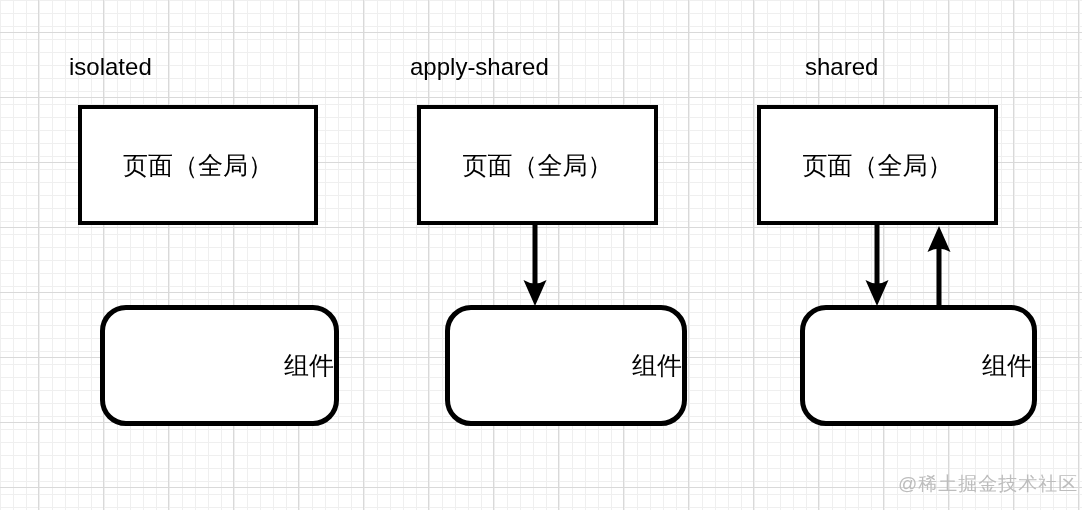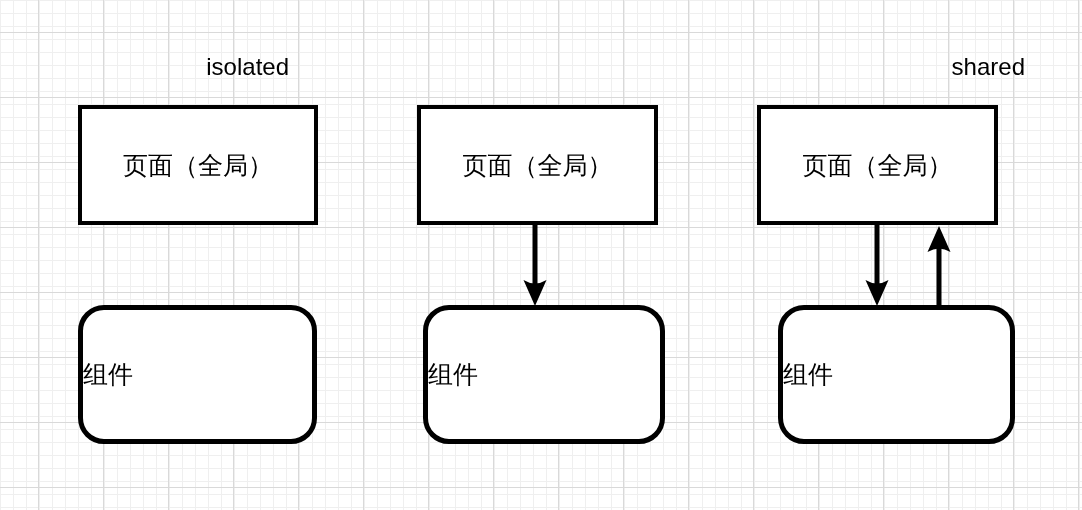--- a/index.html
+++ b/index.html
@@ -26,7 +26,7 @@
     position: absolute;
     top: 53px;
     width: 220px;
-    text-align: right;
+    text-align: left;
     font-size: 24px;
     line-height: 28px;
     color: #000000;

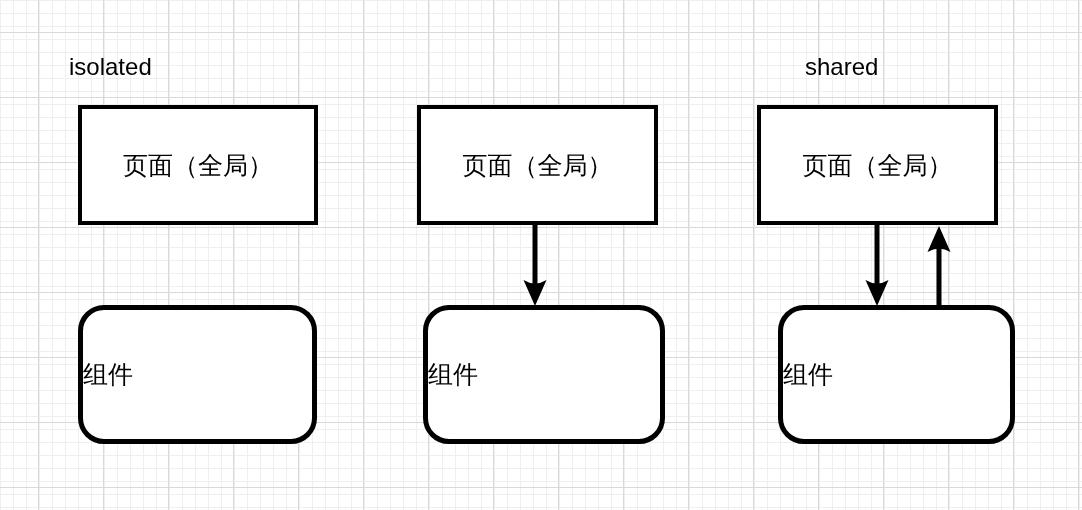--- a/index.html
+++ b/index.html
@@ -96,6 +96,7 @@
 <div class="canvas">
 
   <div class="col-title t1">isolated</div>
+  <div class="col-title t2">apply-shared</div>
   <div class="col-title t3">shared</div>
 
   <div class="page-box p1">

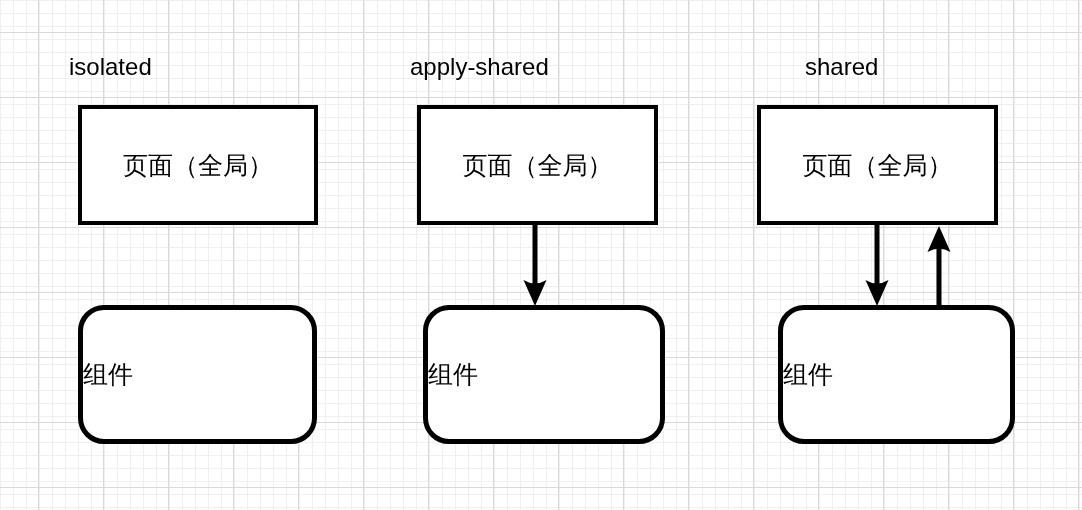--- a/index.html
+++ b/index.html
@@ -56,17 +56,18 @@
   .comp-box {
     position: absolute;
     top: 305px;
-    height: 139px;
+    height: 121px;
     box-sizing: border-box;
     border: 5px solid #000000;
     border-radius: 26px;
     background: #ffffff;
     display: flex;
     align-items: center;
-    justify-content: flex-start;
+    justify-content: flex-end;
     font-size: 25px;
     color: #000000;
     white-space: nowrap;
+    margin-left: 22px;
   }
   .c1 { left: 78px;  width: 239px; }
   .c2 { left: 423px; width: 242px; }

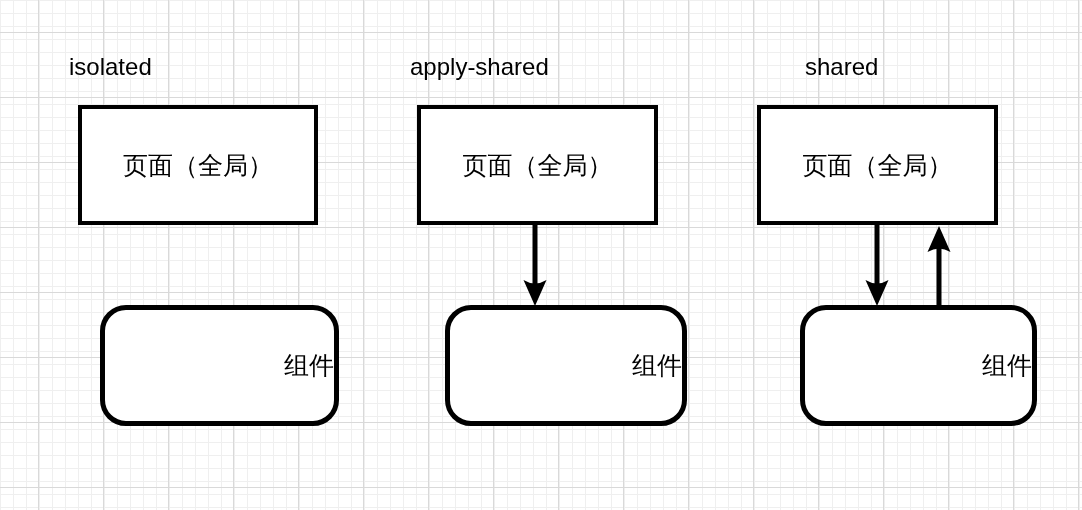--- a/index.html
+++ b/index.html
@@ -135,6 +135,7 @@
     <path d="M15 0 L3.5 26 Q15 19 26.5 26 Z" fill="#000000"></path>
   </svg>
 
+  <div class="watermark">@稀土掘金技术社区</div>
 
 </div>
 

